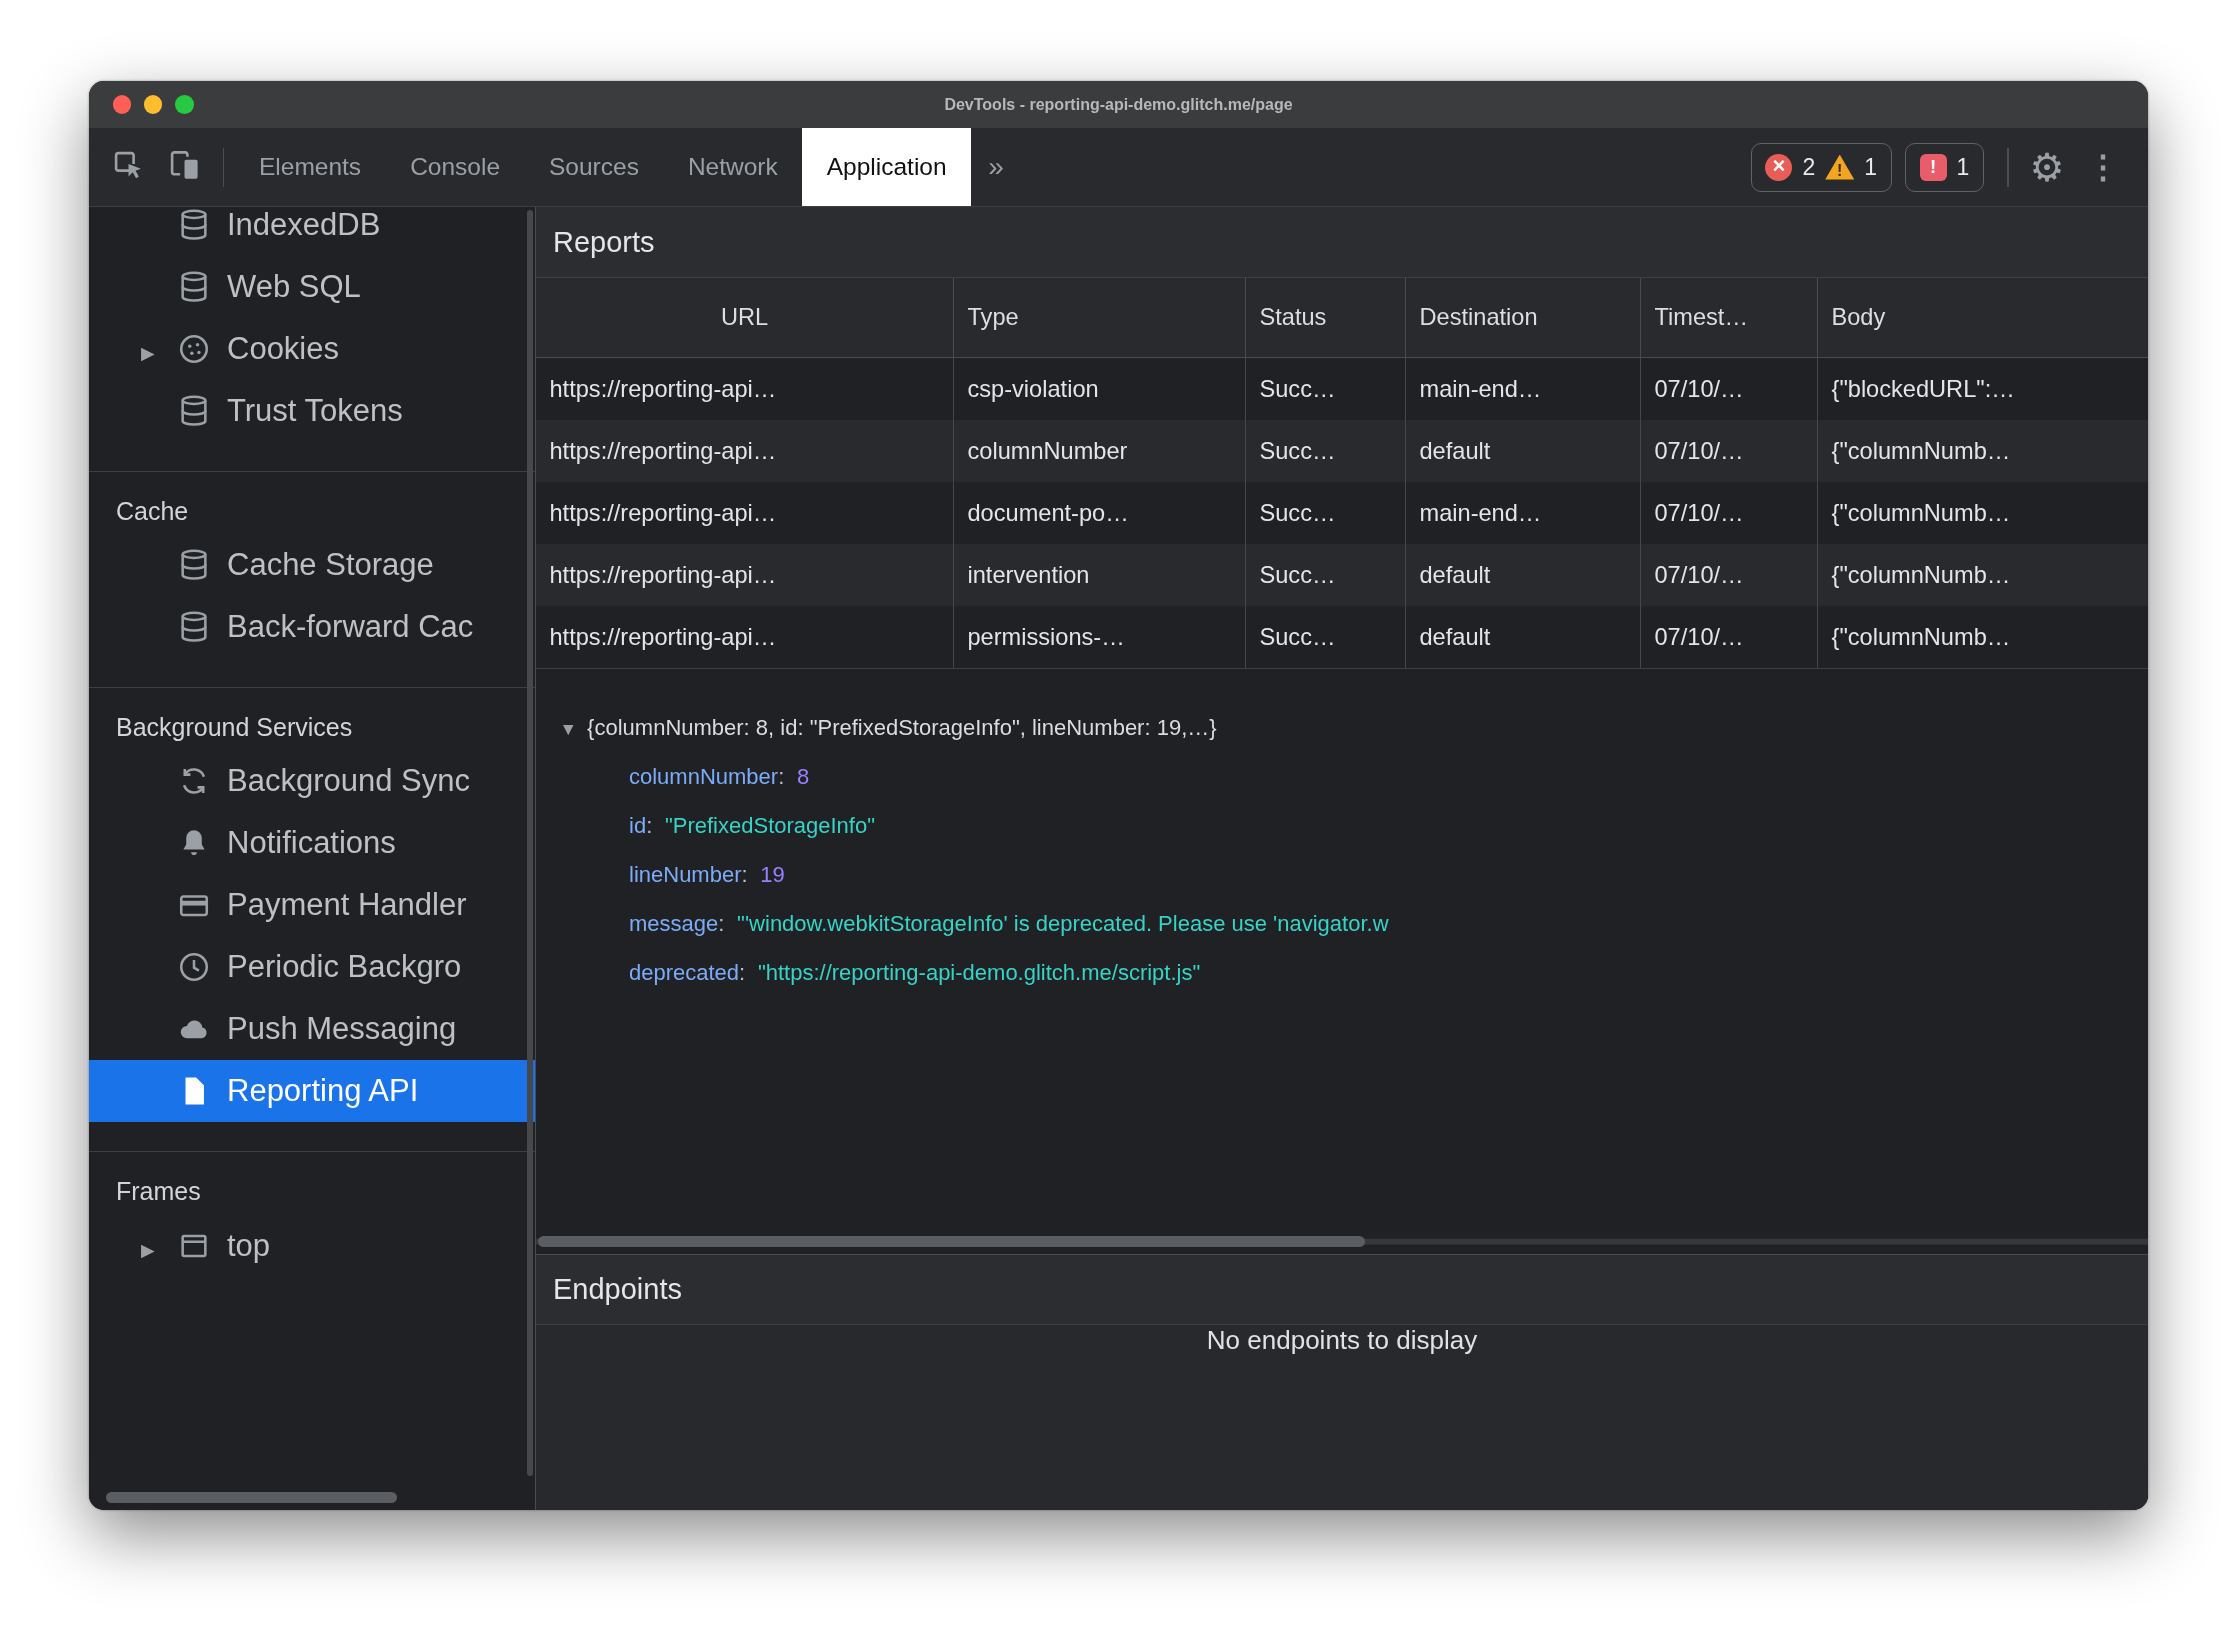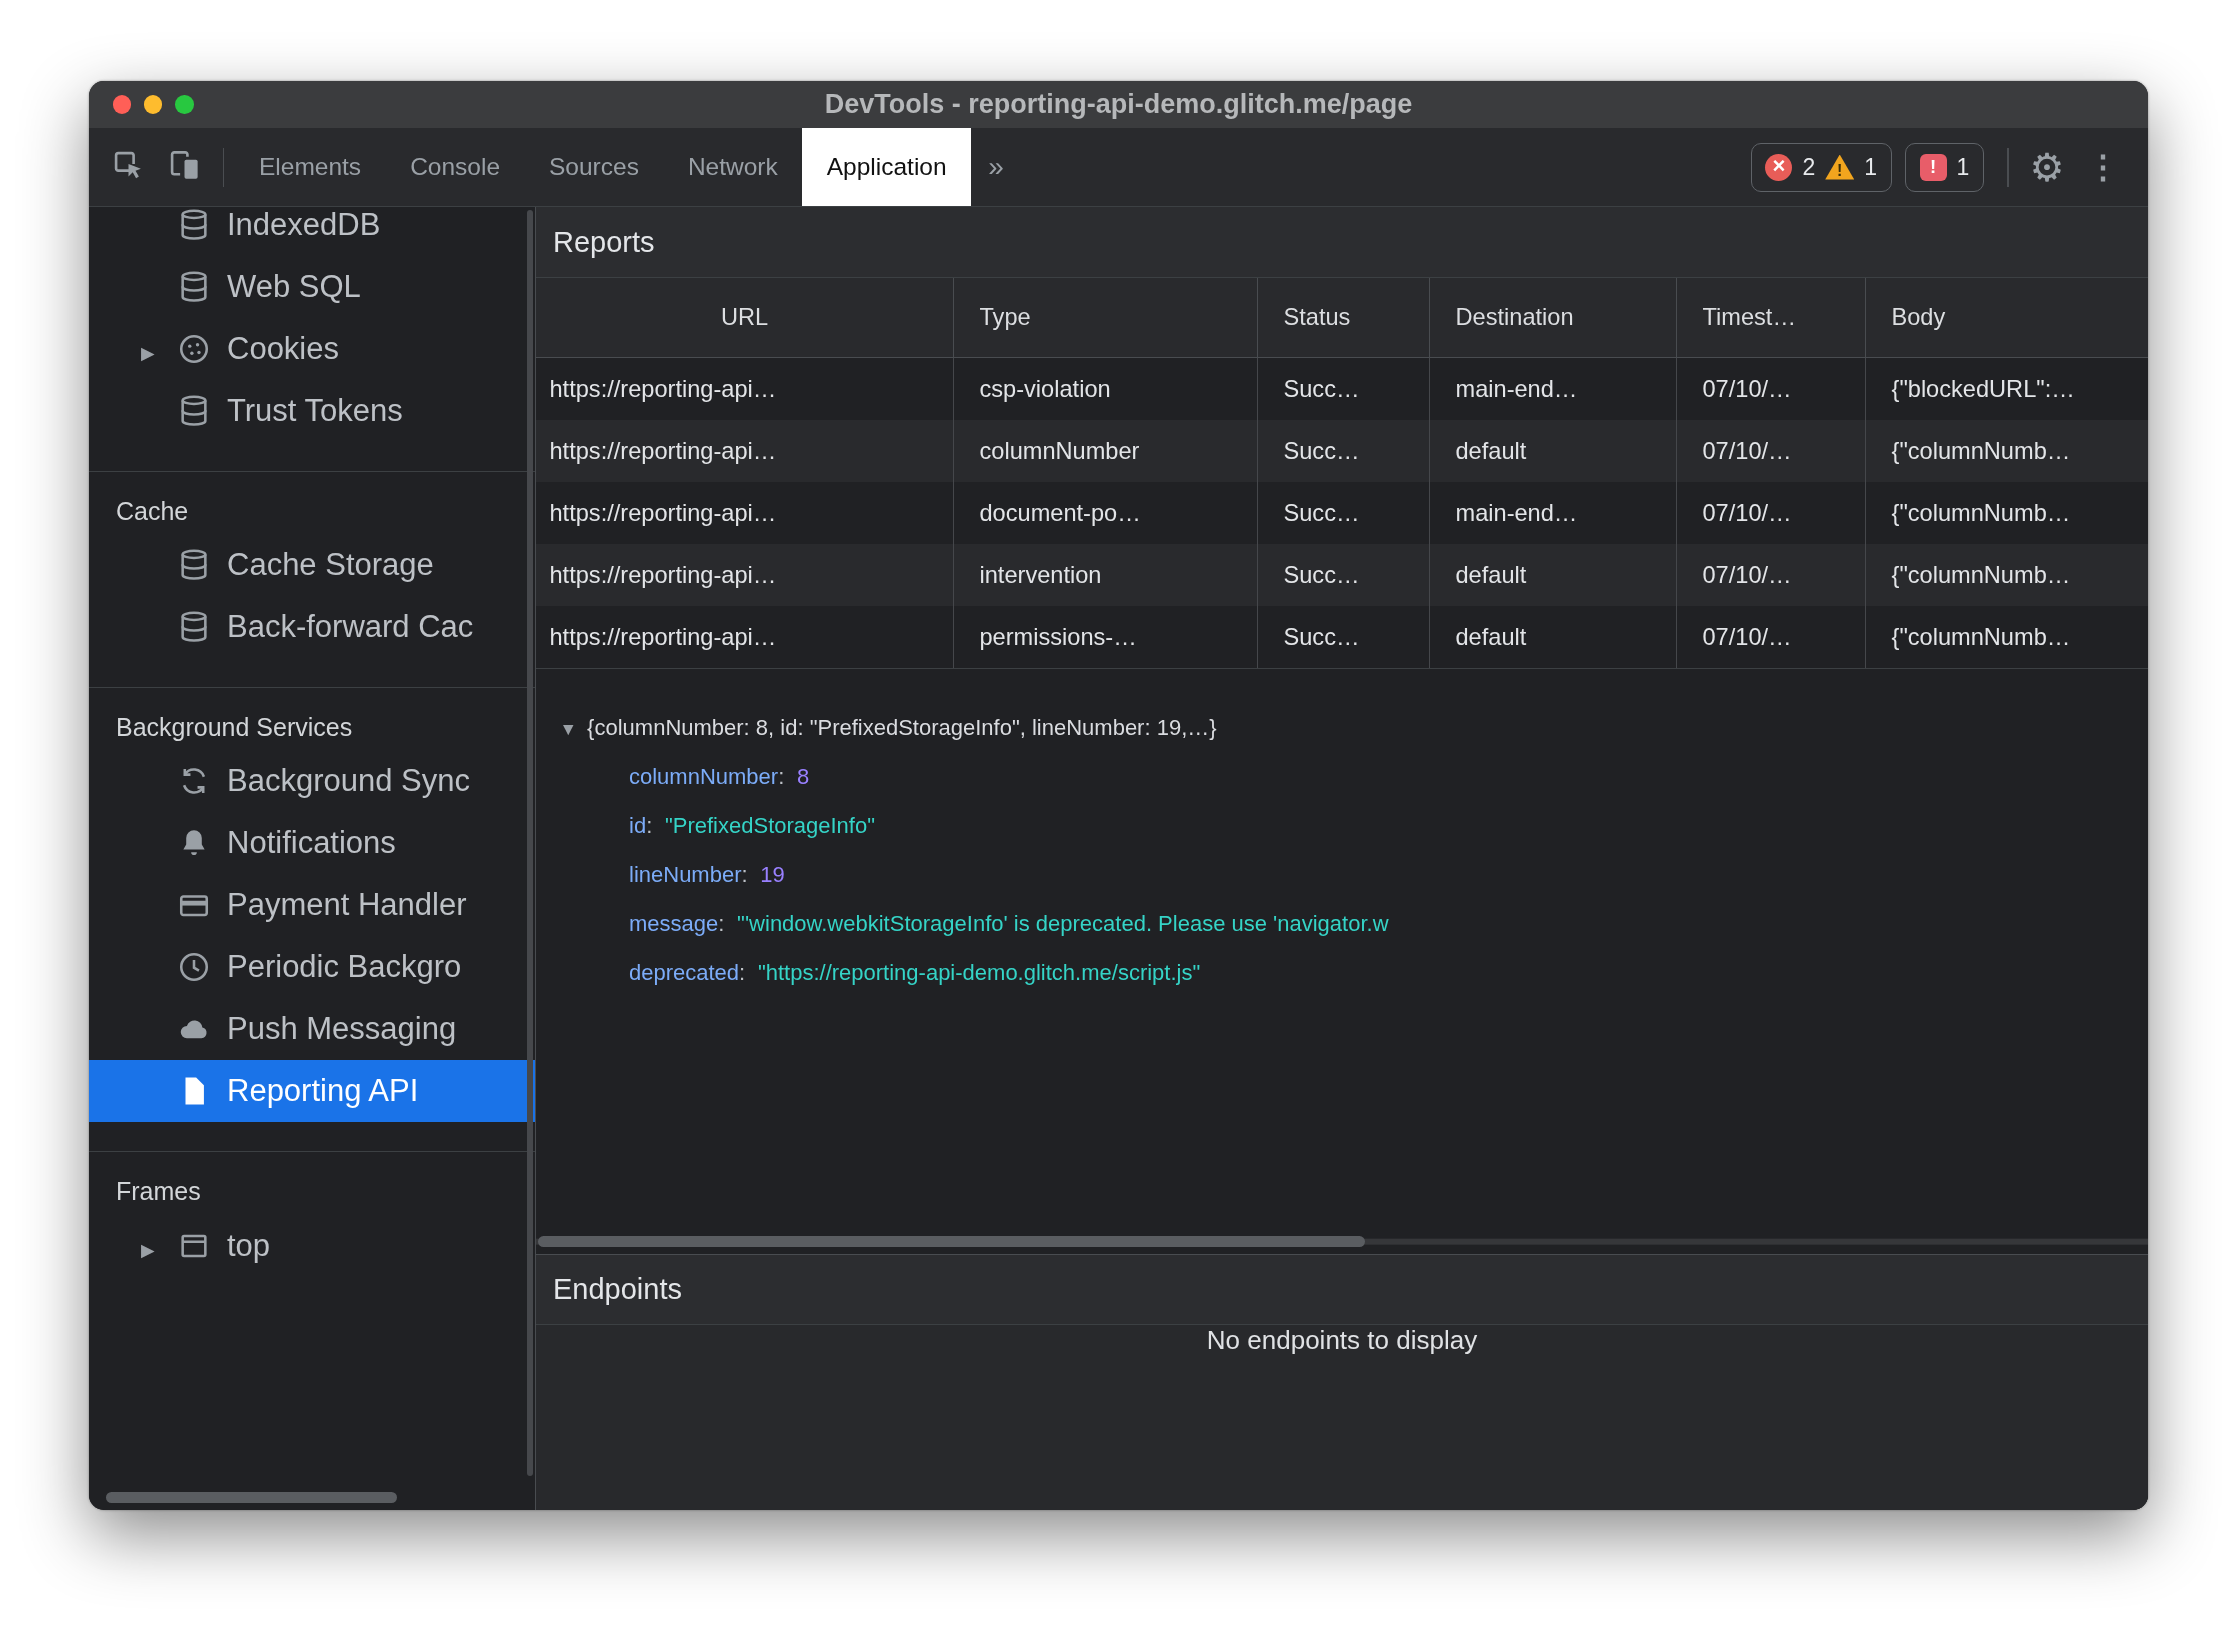--- a/index.html
+++ b/index.html
@@ -15,7 +15,7 @@
   .lights { position:absolute; left:23.6px; top:0; height:100%; display:flex; align-items:center; gap:12.7px; }
   .light { width:18.6px; height:18.6px; border-radius:50%; }
   .light.red{ background:#ff5f57; } .light.yellow{ background:#febc2e; } .light.green{ background:#28c840; }
-  .win-title { width:100%; text-align:center; color:#b6b8ba; font-size:27px; font-weight:bold; }
+  .win-title { width:100%; text-align:center; color:#b6b8ba; font-size:16px; font-weight:bold; }
 
   
   .toolbar { height:79px; background:#292a2d; flex:0 0 auto; display:flex; align-items:stretch;

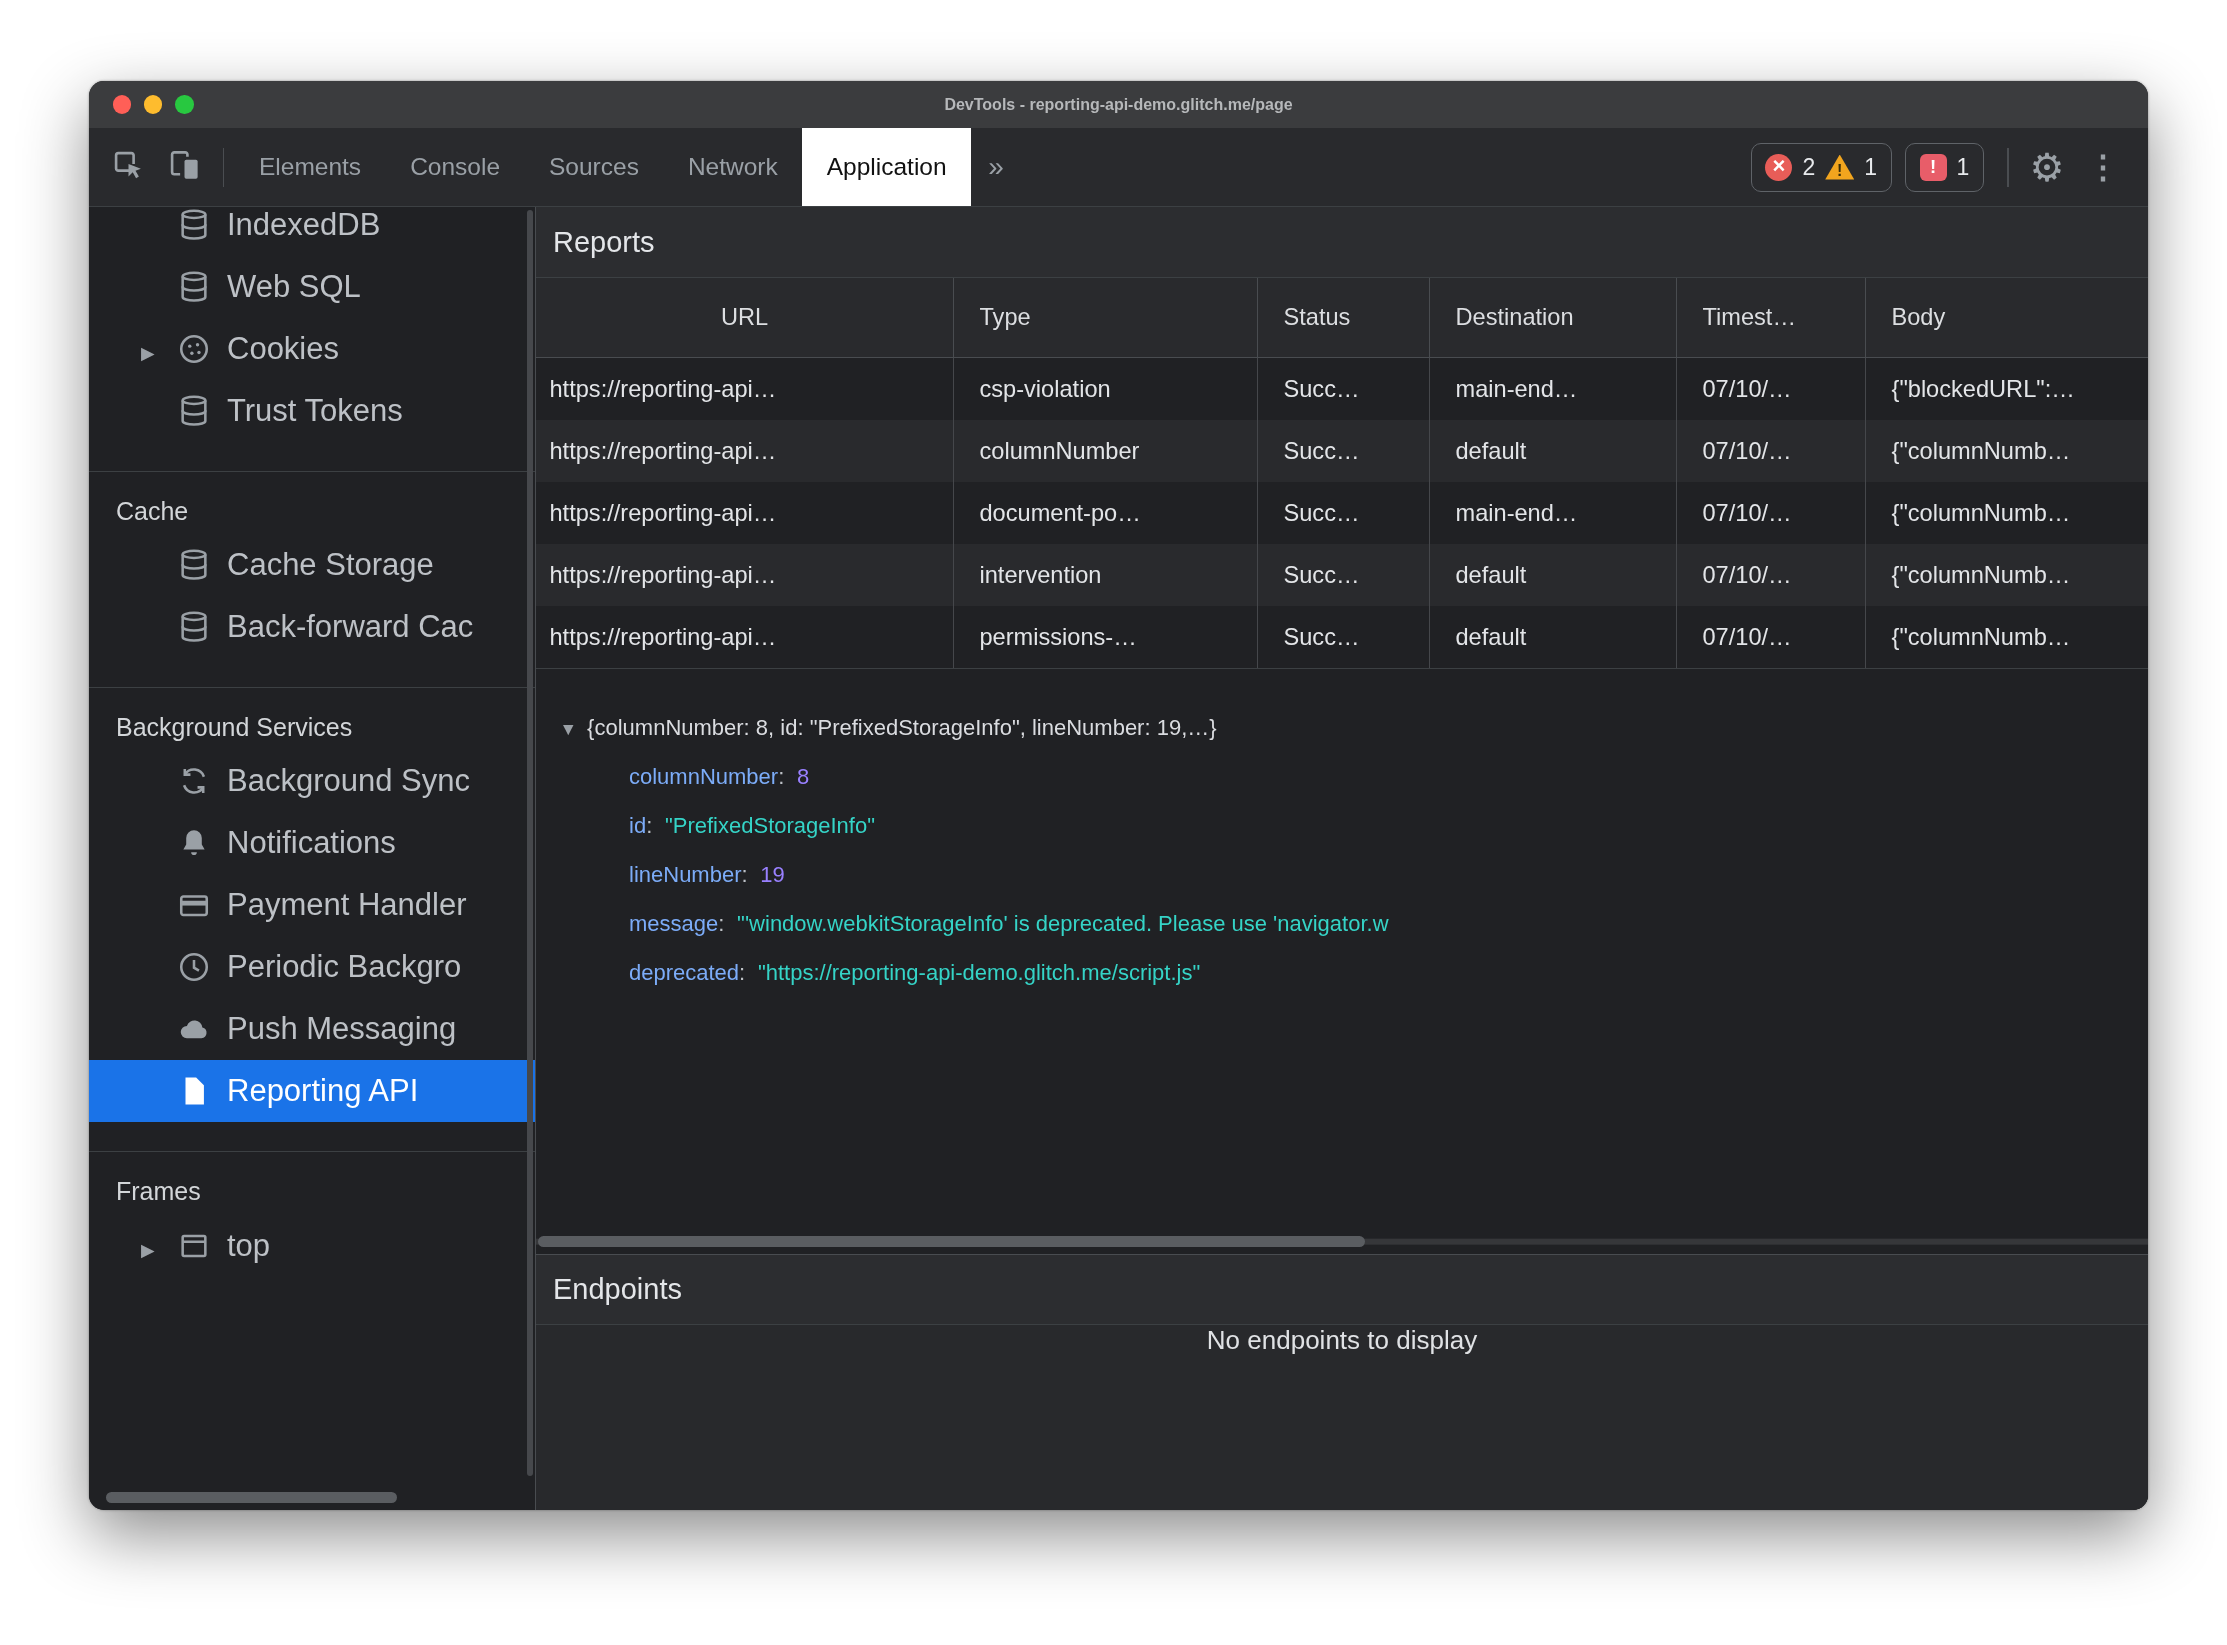--- a/index.html
+++ b/index.html
@@ -67,7 +67,7 @@
                 padding-left:17px; color:#e4e6e9; font-size:29px; border-bottom:1.7px solid #3c4043; }
   .sec-header.endpoints { border-top:1.7px solid #494c50; }
 
-  .grid6 { display:grid; grid-template-columns:418px 292px 160px 235px 177px minmax(0,1fr);gap:12px; }
+  .grid6 { display:grid; grid-template-columns:418px 292px 160px 235px 177px minmax(0,1fr); }
   .thead { background:#292a2d; border-bottom:1.7px solid #494c50; flex:0 0 auto; }
   .th { height:79px; display:flex; align-items:center; padding:0 13.5px; color:#dcdee1; font-size:23.6px;
         border-right:1.7px solid #494c50; white-space:nowrap; overflow:hidden; }

